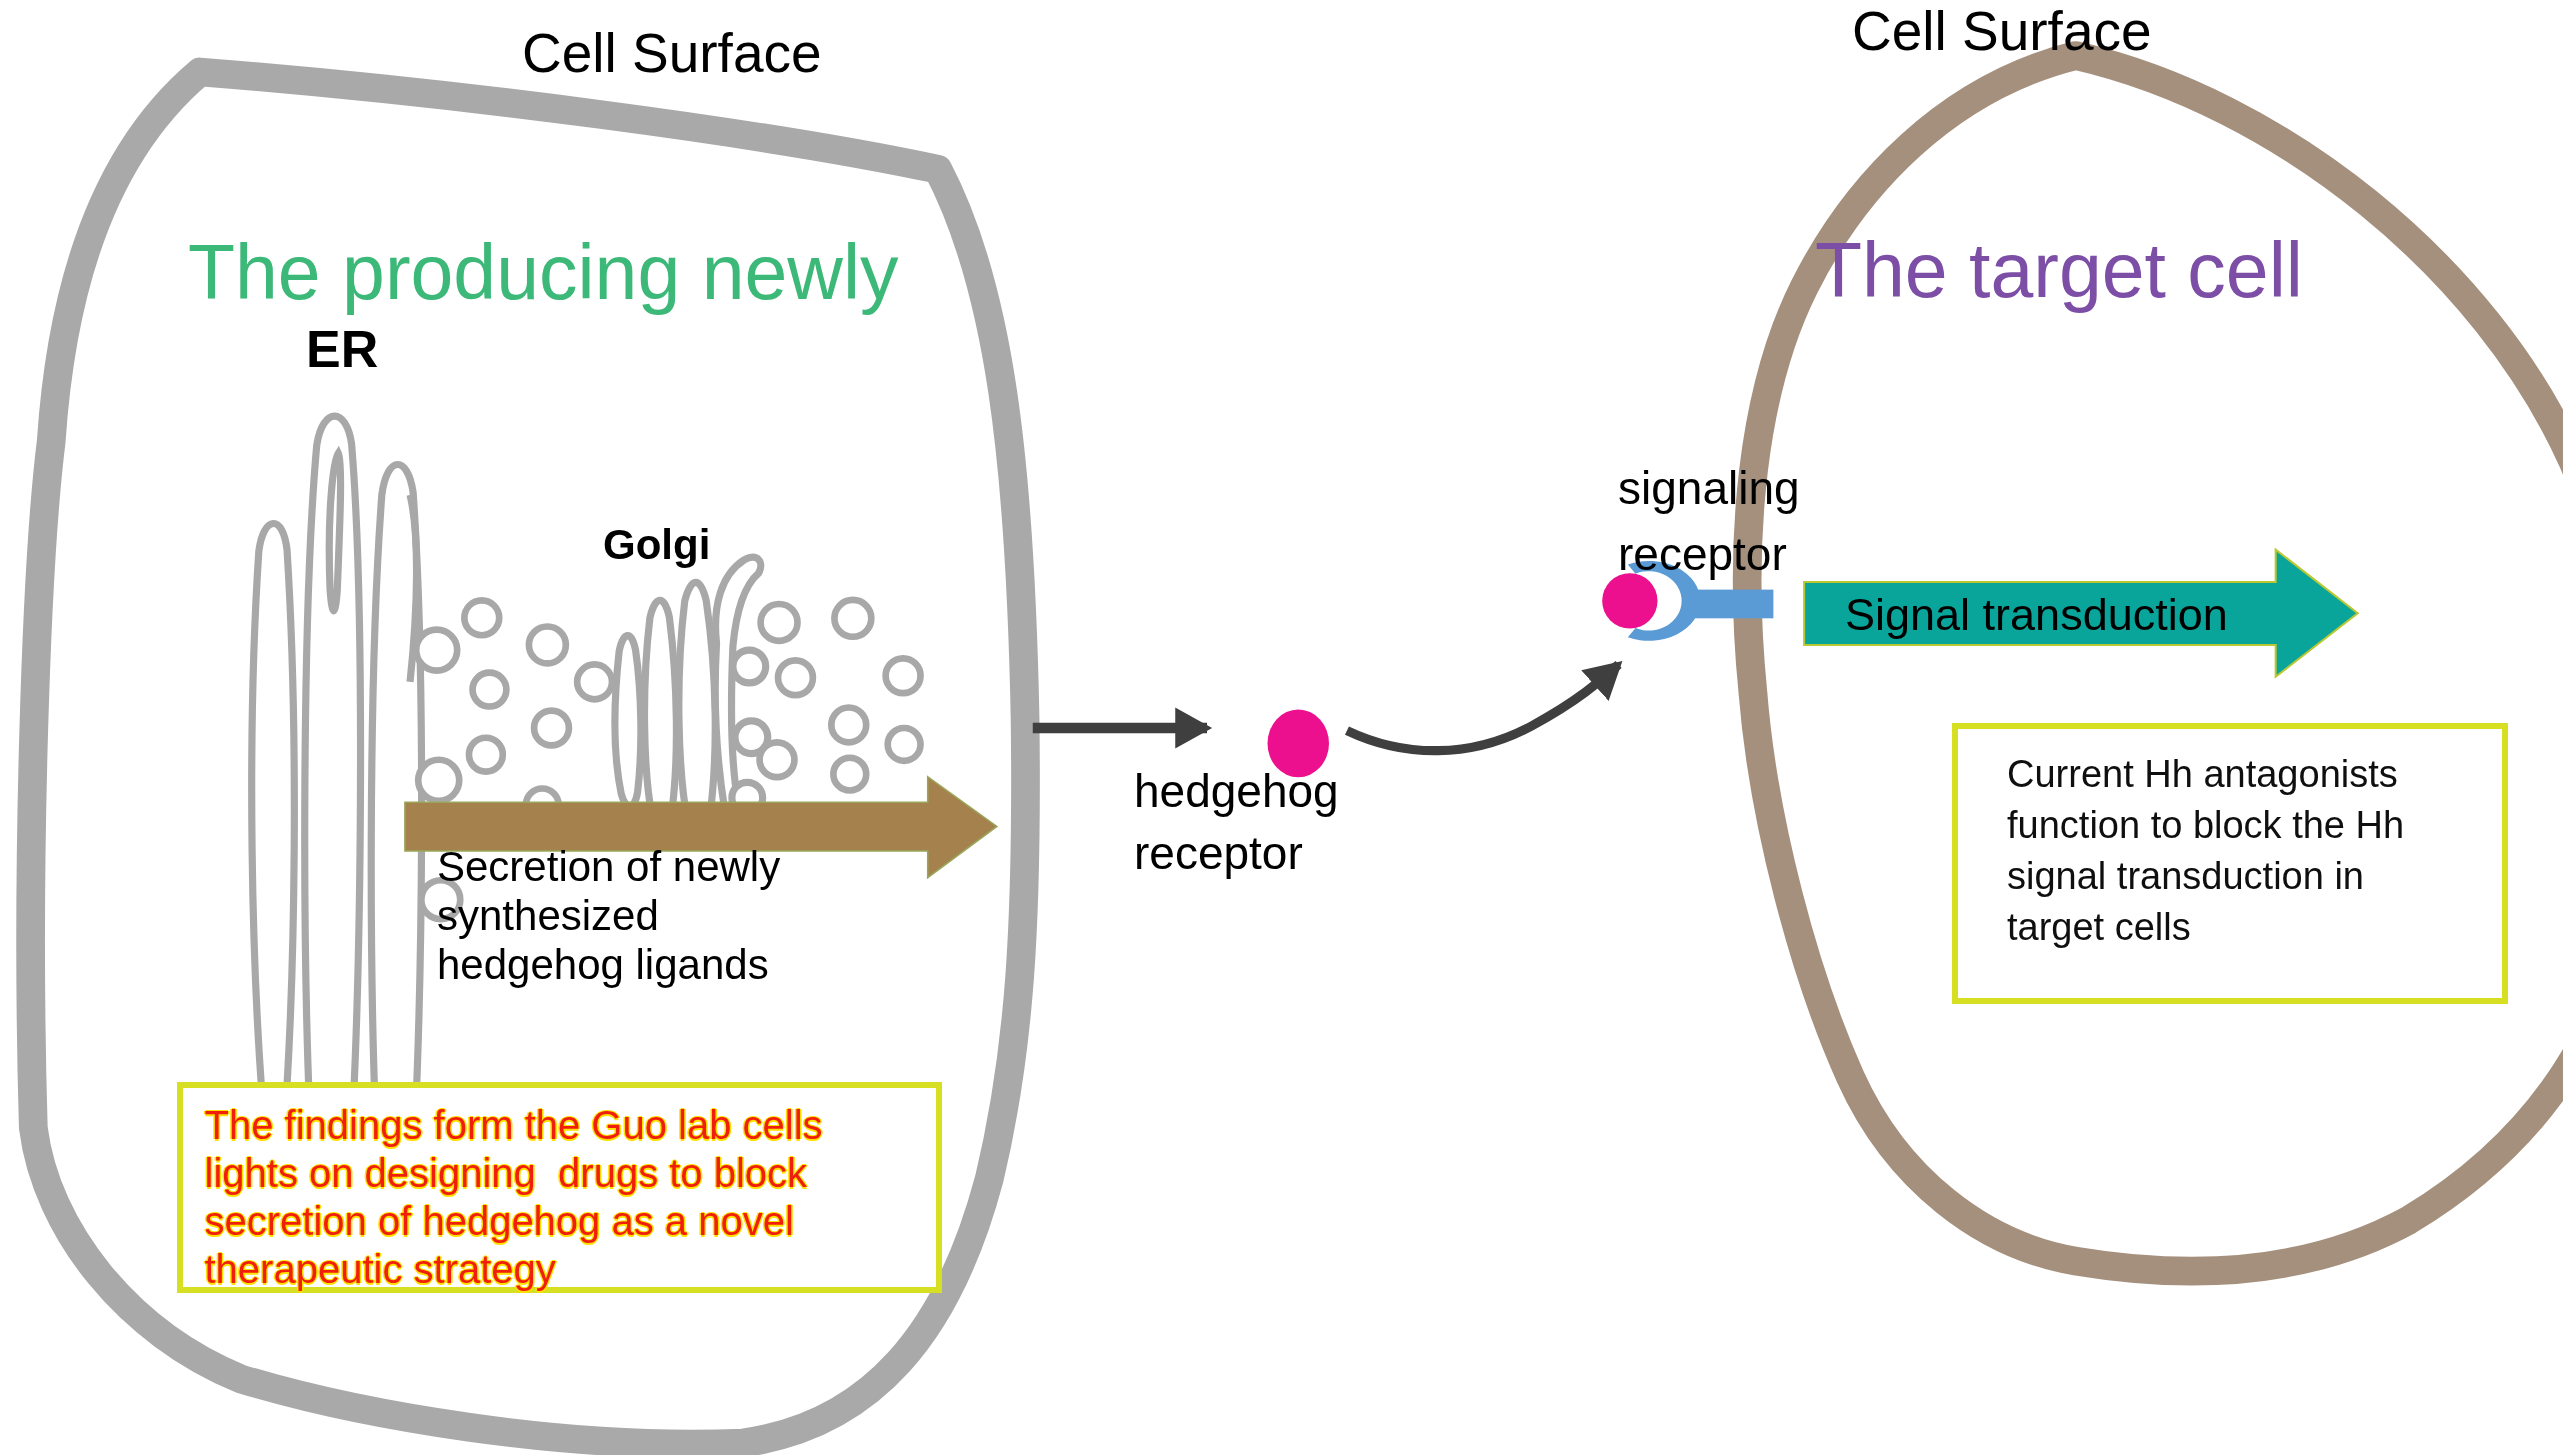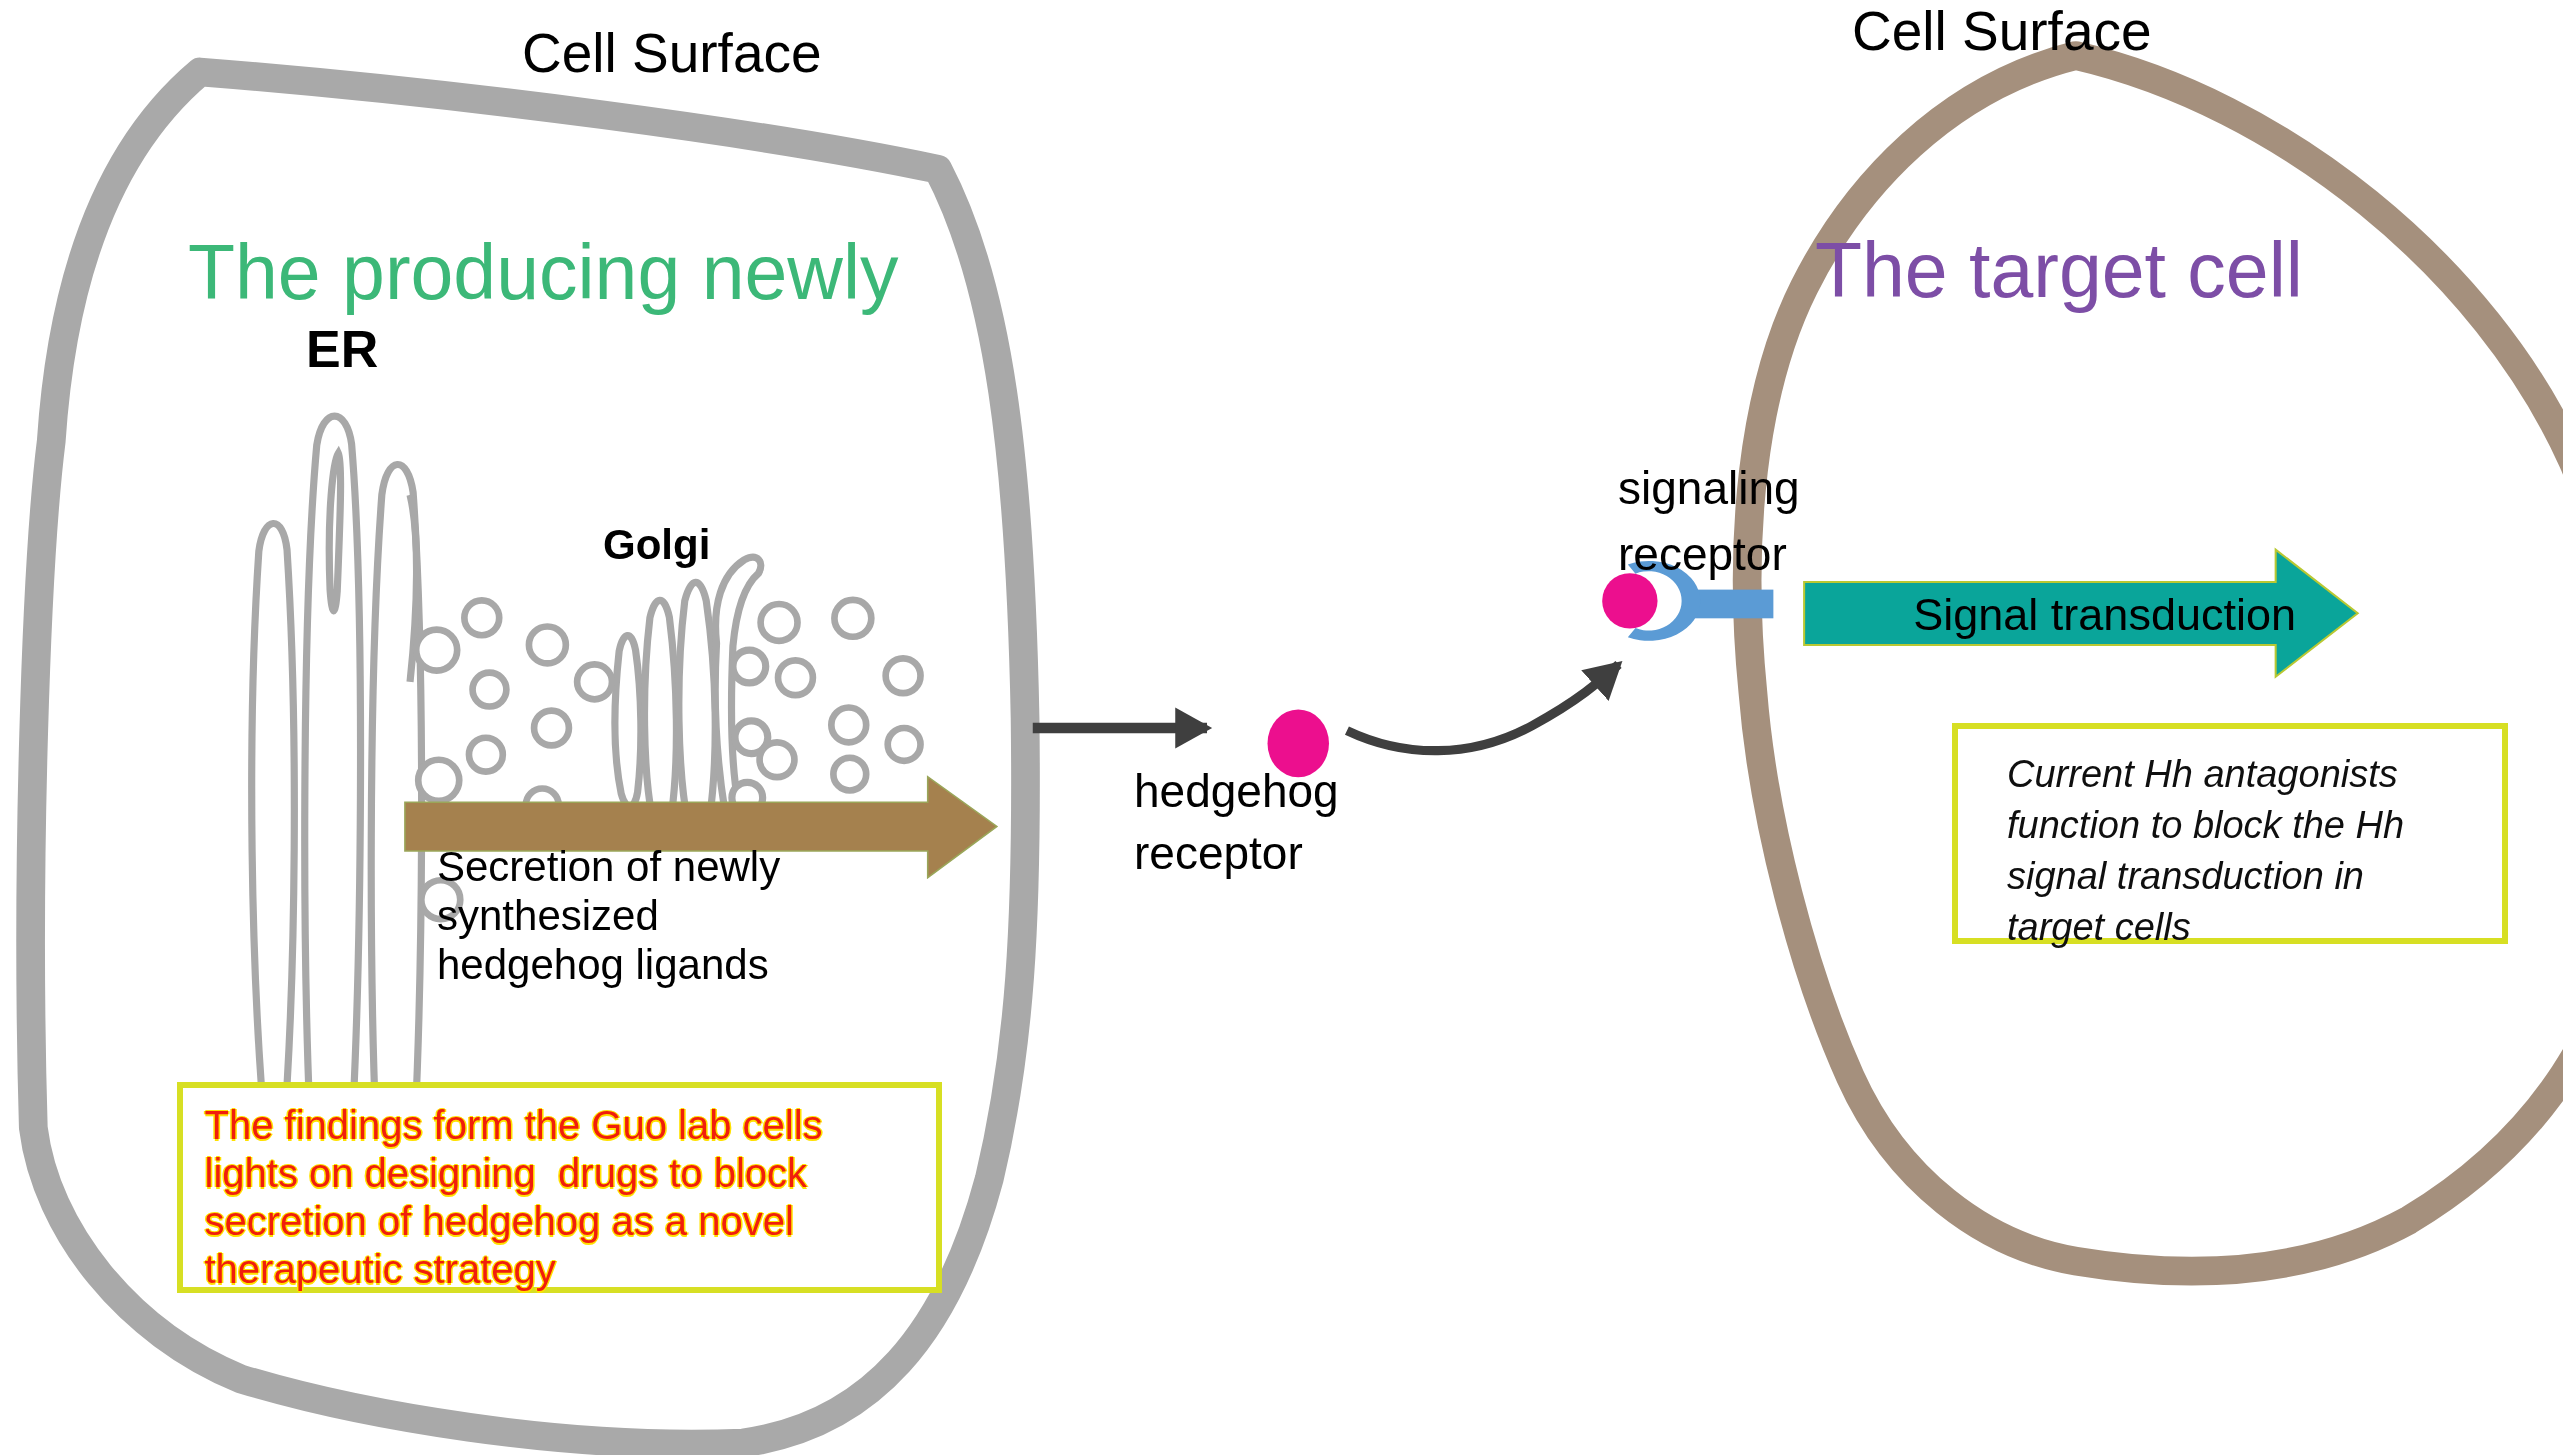--- a/index.html
+++ b/index.html
@@ -156,7 +156,7 @@
     <div>receptor</div>
   </div>
 
-  <div class="lbl" style="left:1845px;top:591px;width:451px;text-align:right;font-size:45px;">Signal transduction</div>
+  <div class="lbl" style="left:1845px;top:591px;width:451px;text-align:left;font-size:45px;">Signal transduction</div>
 
 </div>
 

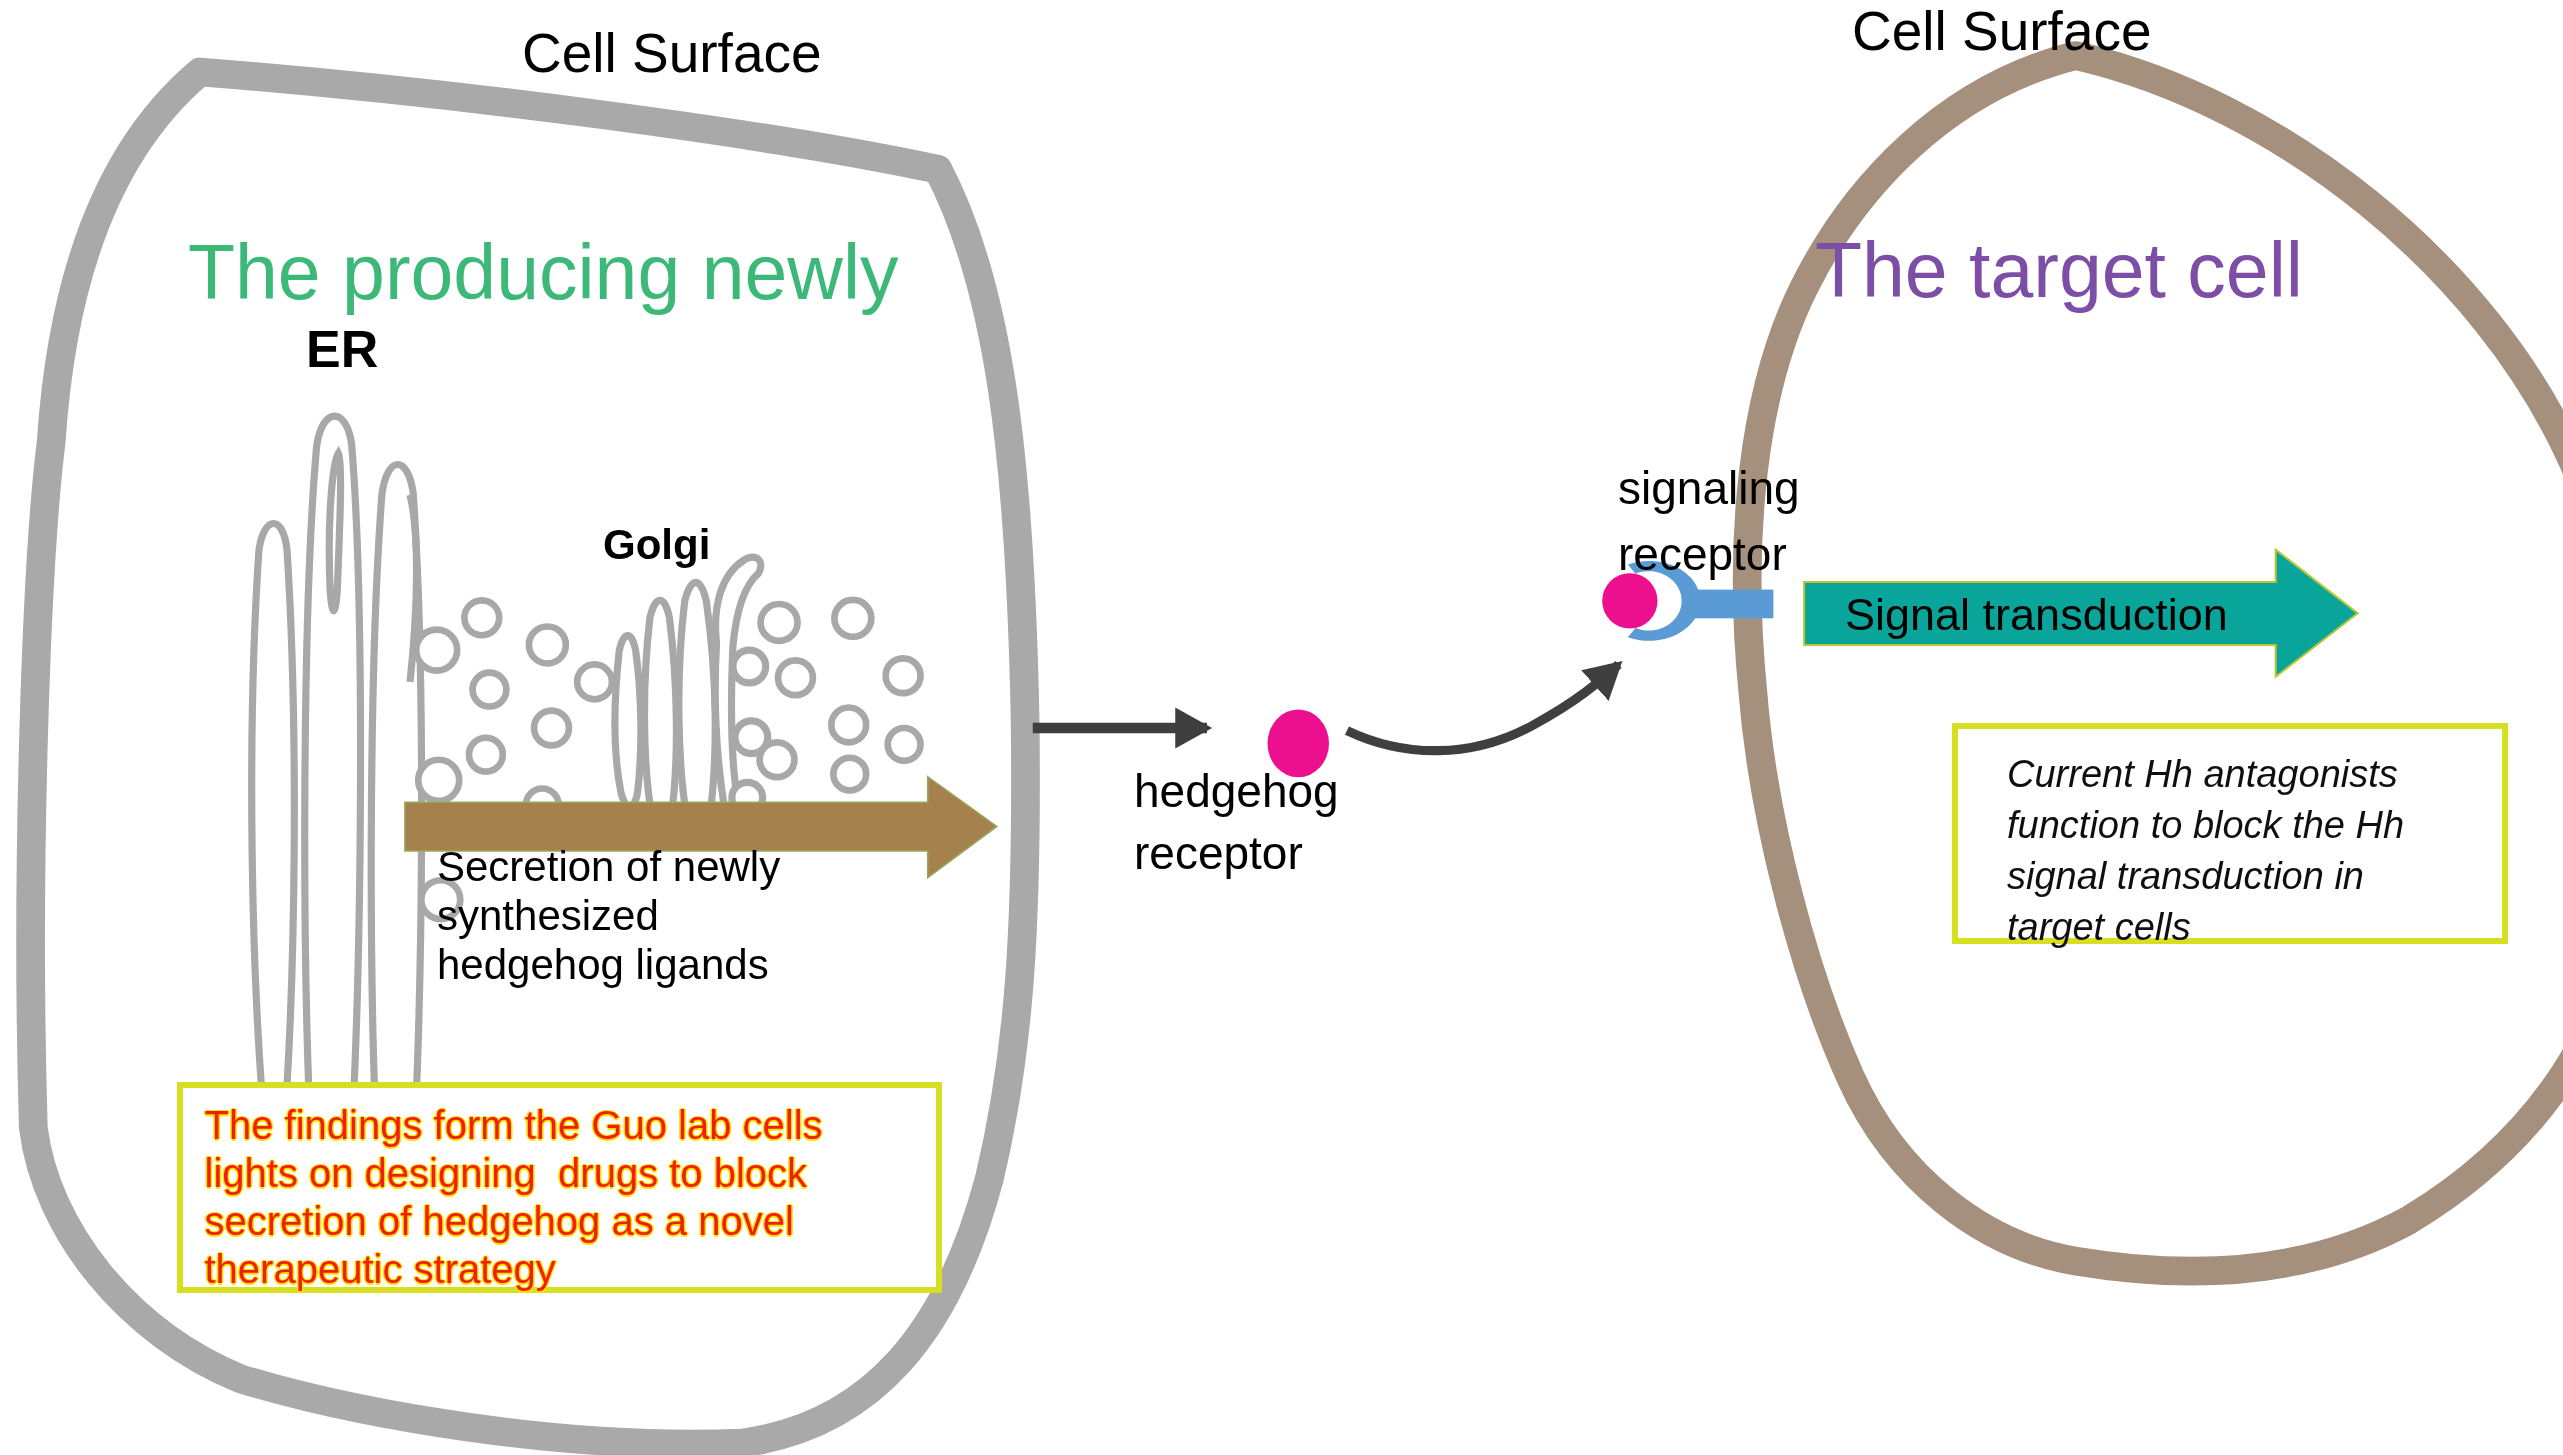--- a/index.html
+++ b/index.html
@@ -121,7 +121,7 @@
     <div class="line">therapeutic strategy</div>
   </div>
 
-  <div class="note" id="note-right" style="left:1952px;top:723px;width:556px;height:221px;padding:19.5px 0 0 49px;font-style:italic;">
+  <div class="note" id="note-right" style="left:1952px;top:723px;width:556px;height:281px;padding:19.5px 0 0 49px;">
     <div class="line">Current Hh antagonists</div>
     <div class="line">function to block the Hh</div>
     <div class="line">signal transduction in</div>

